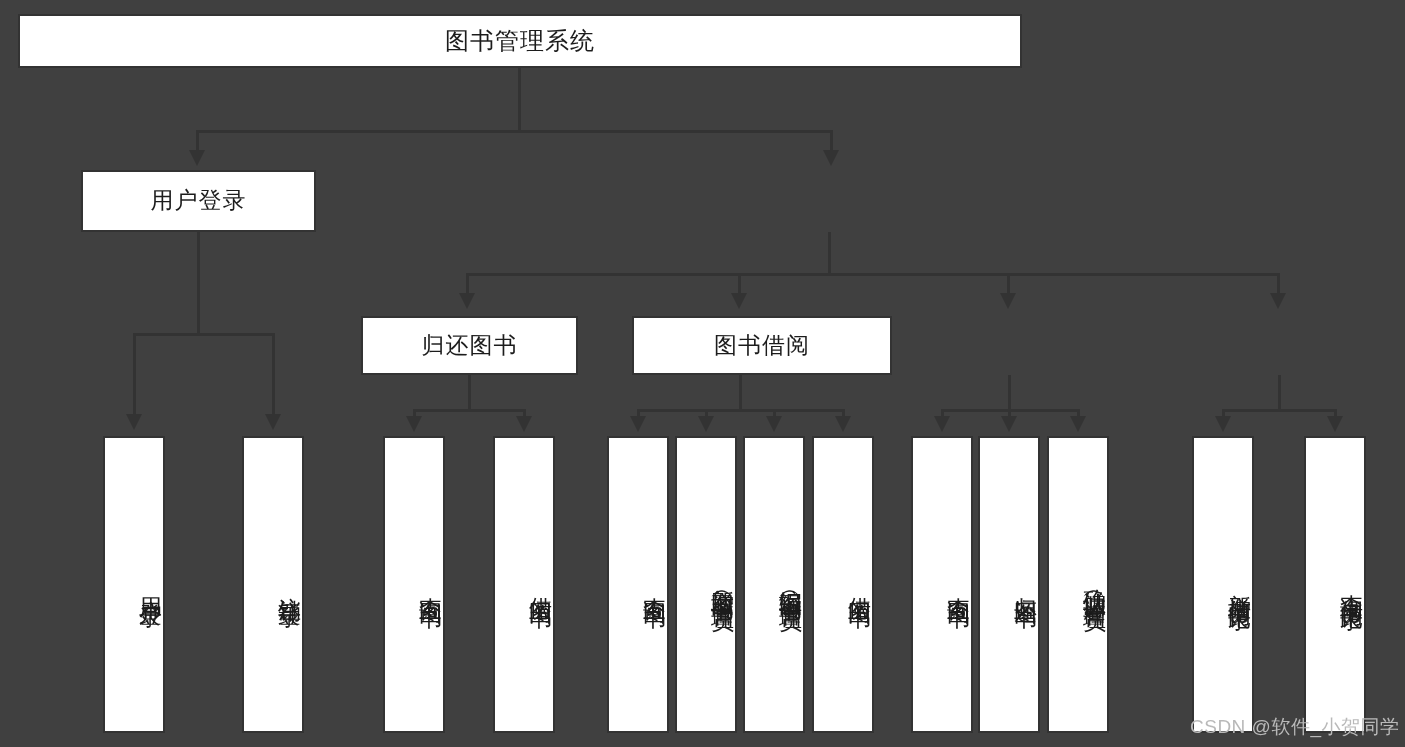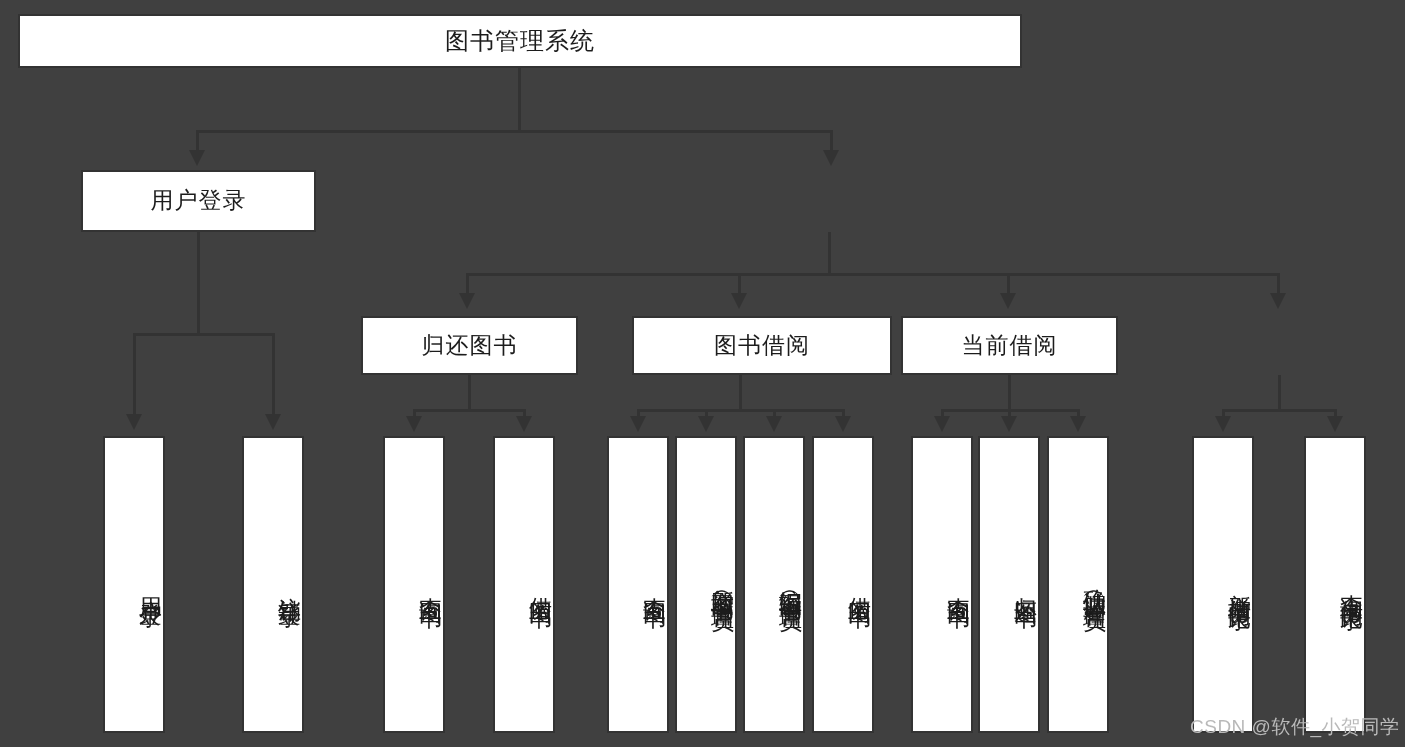--- a/index.html
+++ b/index.html
@@ -113,7 +113,6 @@
 
   <div class="node horiz" style="left:361px;top:316px;width:217px;height:59px;">归还图书</div>
   <div class="node horiz" style="left:632px;top:316px;width:260px;height:59px;">图书借阅</div>
-  <div class="node horiz" style="left:901px;top:316px;width:217px;height:59px;">当前借阅</div>
 
   <div class="ln lnv" style="left:468px;top:375px;width:3px;height:36px;"></div>
   <div class="ln lnh" style="left:413px;top:409px;width:113px;height:3px;"></div>

